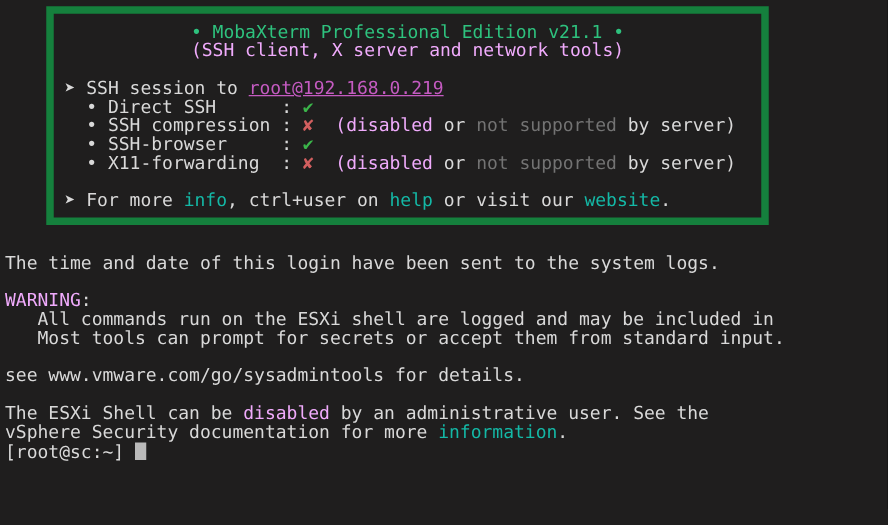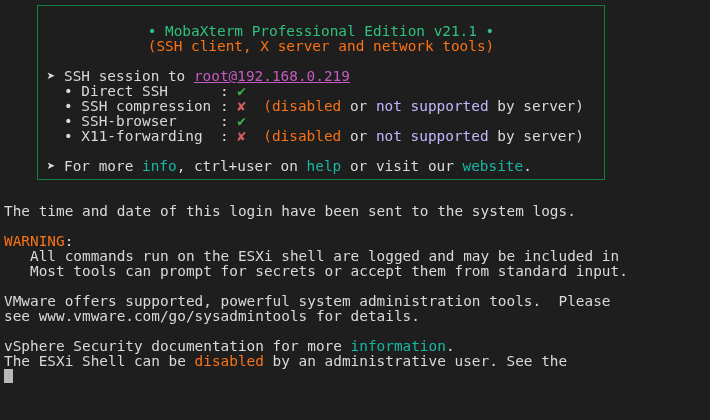--- a/index.html
+++ b/index.html
@@ -20,8 +20,8 @@
     position: absolute;
     left: 37px; top: 5px;
     width: 566px; height: 155px;
-    border: 1px solid #15803d;
-    padding-top: 18px;
+    border: 6px solid #15803d;
+    padding-top: 8px;
   }
   .center { text-align: center; }
   .body-block {

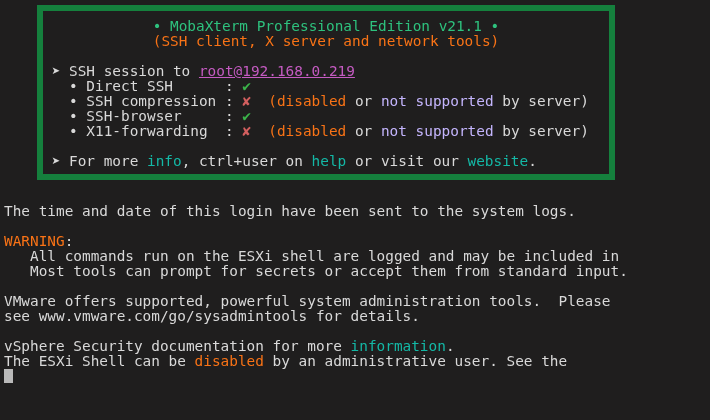--- a/index.html
+++ b/index.html
@@ -29,7 +29,7 @@
     left: 4px; top: 204px;
   }
   .c-green   { color: #2ec27e; }
-  .c-yellow  { color: #f97316; }
+  .c-yellow  { color: #f0abfc; }
   .c-magenta { color: #c55bc2; text-decoration: underline; }
   .c-red     { color: #c4b5fd; }
   .c-cyan    { color: #14b8a6; }

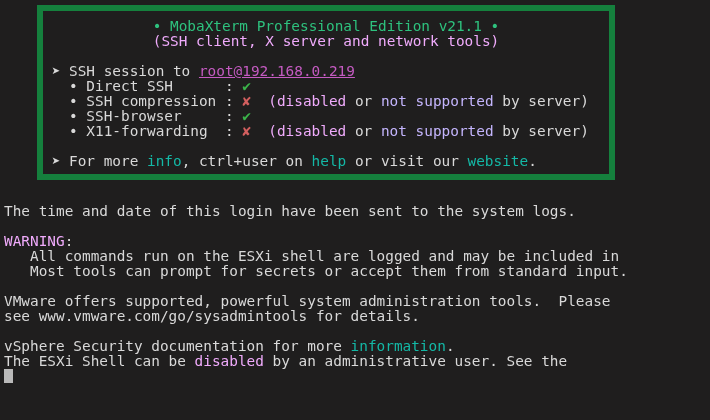--- a/index.html
+++ b/index.html
@@ -31,7 +31,7 @@
   .c-green   { color: #2ec27e; }
   .c-yellow  { color: #f0abfc; }
   .c-magenta { color: #c55bc2; text-decoration: underline; }
-  .c-red     { color: #c4b5fd; }
+  .c-red     { color: #737373; }
   .c-cyan    { color: #14b8a6; }
   .c-check   { color: #3bb54a; }
   .c-cross   { color: #d25f5f; }

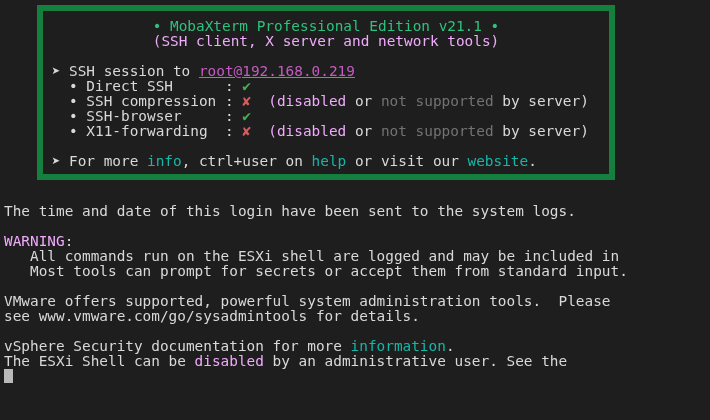--- a/index.html
+++ b/index.html
@@ -78,7 +78,6 @@
     <div class="line">   Most tools can prompt for secrets or accept them from standard input.</div>
     <div class="line"></div>
 
-    <div class="line">VMware offers supported, powerful system administration tools.  Please</div>
     <div class="line">see www.vmware.com/go/sysadmintools for details.</div>
     <div class="line"></div>
 

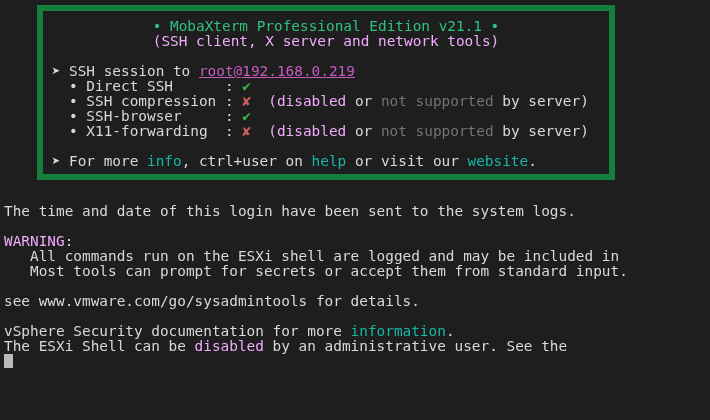--- a/index.html
+++ b/index.html
@@ -81,9 +81,9 @@
     <div class="line">see www.vmware.com/go/sysadmintools for details.</div>
     <div class="line"></div>
 
+    <div class="line"><span>The ESXi Shell can be </span><span class="c-yellow">disabled</span><span> by an administrative user. See the</span></div>
+
     <div class="line"><span>vSphere Security documentation for more </span><span class="c-cyan">information</span><span>.</span></div>
-
-    <div class="line"><span>The ESXi Shell can be </span><span class="c-yellow">disabled</span><span> by an administrative user. See the</span></div>
 
     <div class="line"><span class="cursor"></span></div>
   </div>

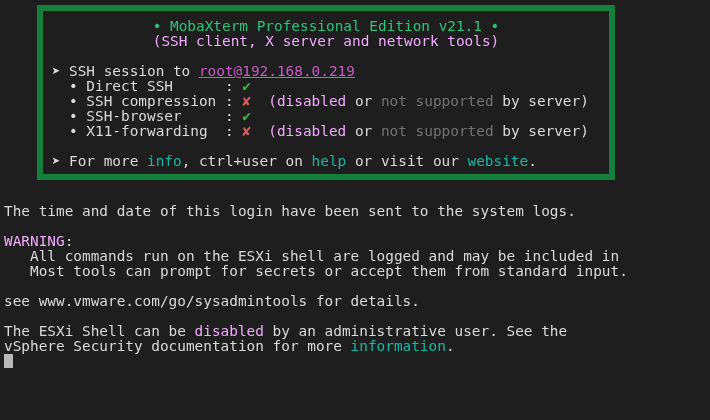--- a/index.html
+++ b/index.html
@@ -85,7 +85,7 @@
 
     <div class="line"><span>vSphere Security documentation for more </span><span class="c-cyan">information</span><span>.</span></div>
 
-    <div class="line"><span class="cursor"></span></div>
+    <div class="line"><span>[root@sc:~] </span><span class="cursor"></span></div>
   </div>
 
 </div>

